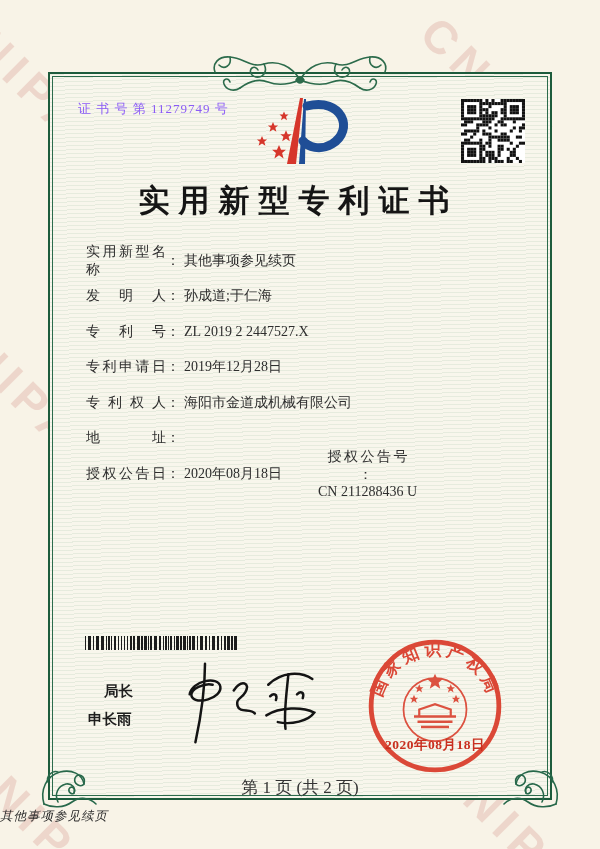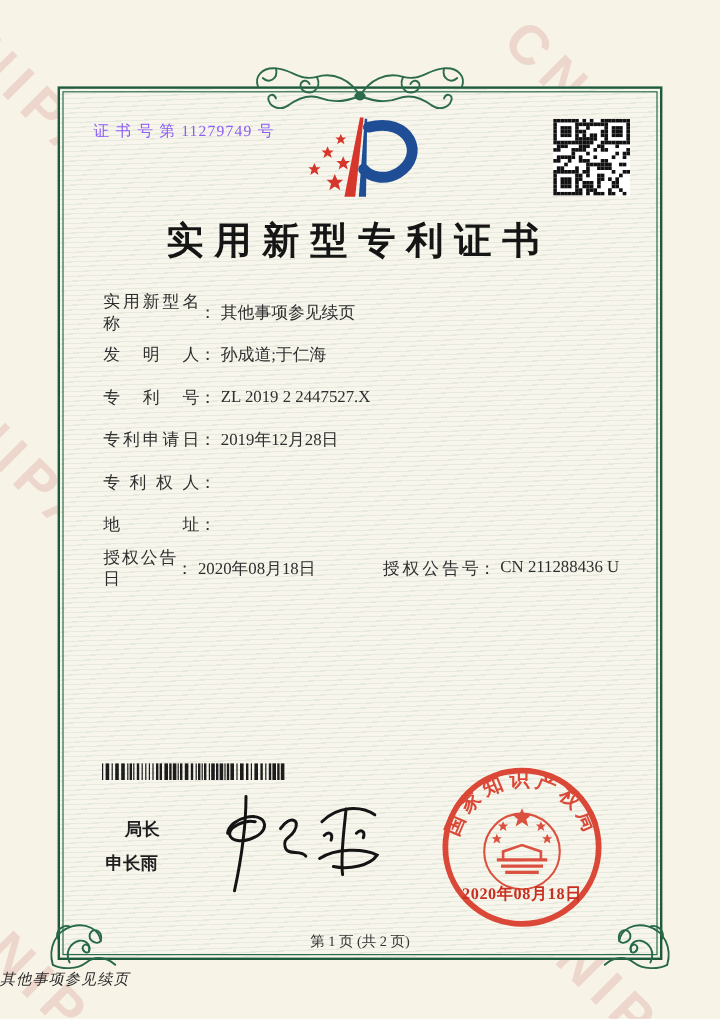--- a/index.html
+++ b/index.html
@@ -405,6 +405,7 @@
   <div class="frow">
     <span class="flabel">专利权人</span>
       <span class="fcolon">：</span>
+      <span class="fval">海阳市金道成机械有限公司</span>
   </div>
   <div class="frow">
     <span class="flabel">地址</span>

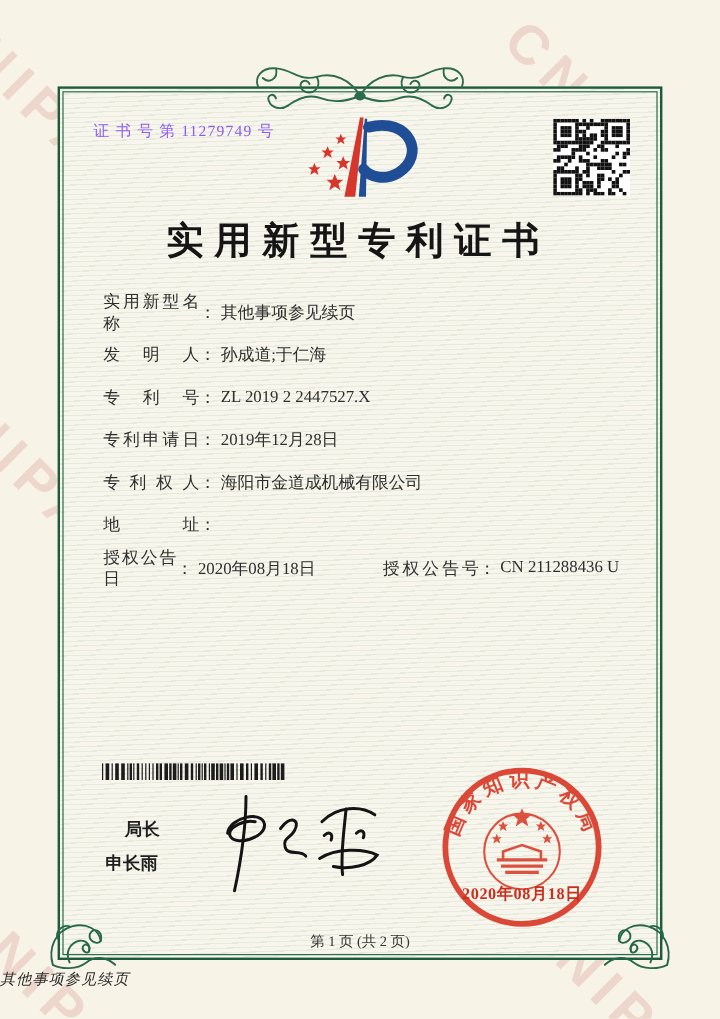--- a/index.html
+++ b/index.html
@@ -54,7 +54,7 @@
   .flabel{display:inline-block;width:80px;text-align:justify;text-align-last:justify;}
   .fcolon{margin-right:4px;}
   .fval{white-space:pre;}
-  .grant-right{margin-left:56px;display:flex;align-items:center;}
+  .grant-right{margin-left:36px;display:flex;align-items:center;flex-direction:column;}
   
   .paras{position:absolute;left:86px;top:487px;width:430px;z-index:5;}
   .paras p{

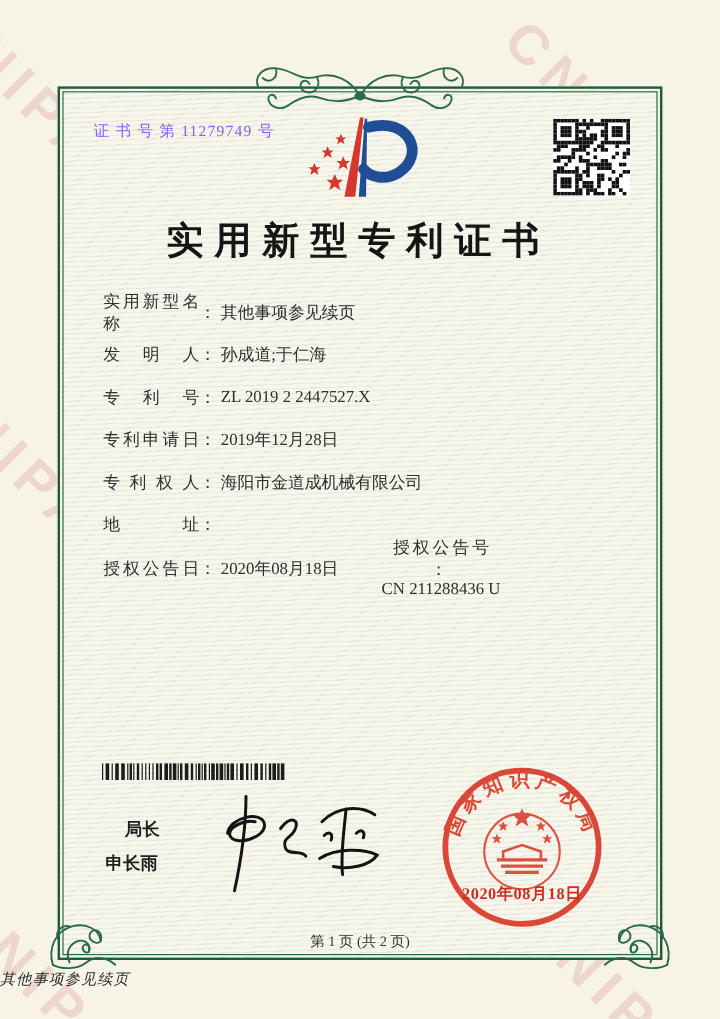--- a/index.html
+++ b/index.html
@@ -71,7 +71,7 @@
     position:absolute;left:362px;top:736px;width:146px;text-align:center;z-index:7;
     color:#c92f1f;font-size:13.5px;font-weight:bold;letter-spacing:.5px;
   }
-  .page-info{position:absolute;left:48px;top:776px;width:504px;text-align:center;z-index:5;font-size:12px;color:#333;}
+  .page-info{position:absolute;left:48px;top:776px;width:504px;text-align:center;z-index:5;font-size:17px;color:#333;}
   .footer-note{
     position:absolute;left:0;top:808px;width:600px;text-align:left;z-index:5;
     font-size:12.5px;font-style:italic;color:#2c2c2c;letter-spacing:1px;

